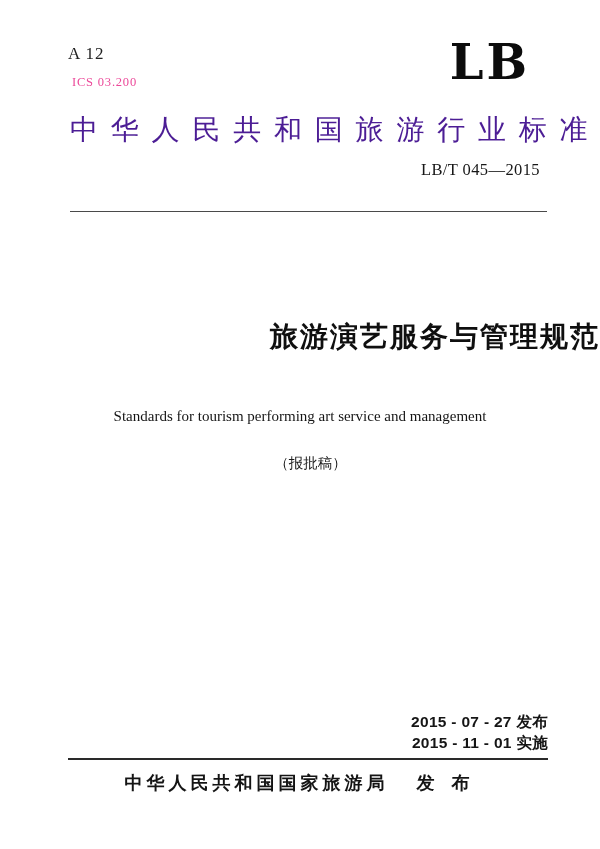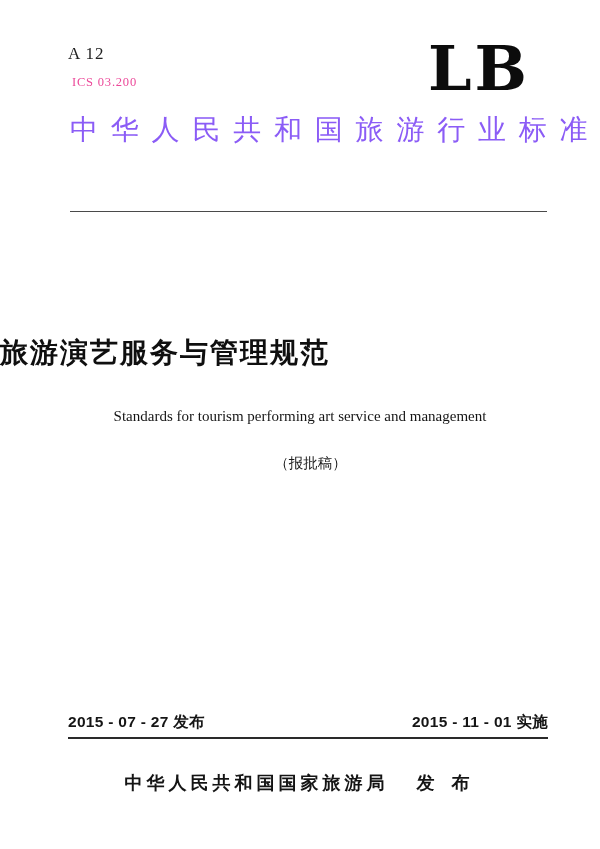--- a/index.html
+++ b/index.html
@@ -45,7 +45,7 @@
     top: 38px;
     font-family: "DejaVu Serif", "Liberation Serif", serif;
     font-weight: 700;
-    font-size: 62px;
+    font-size: 48px;
     line-height: 1;
     letter-spacing: 3px;
     color: #0c0c0c;

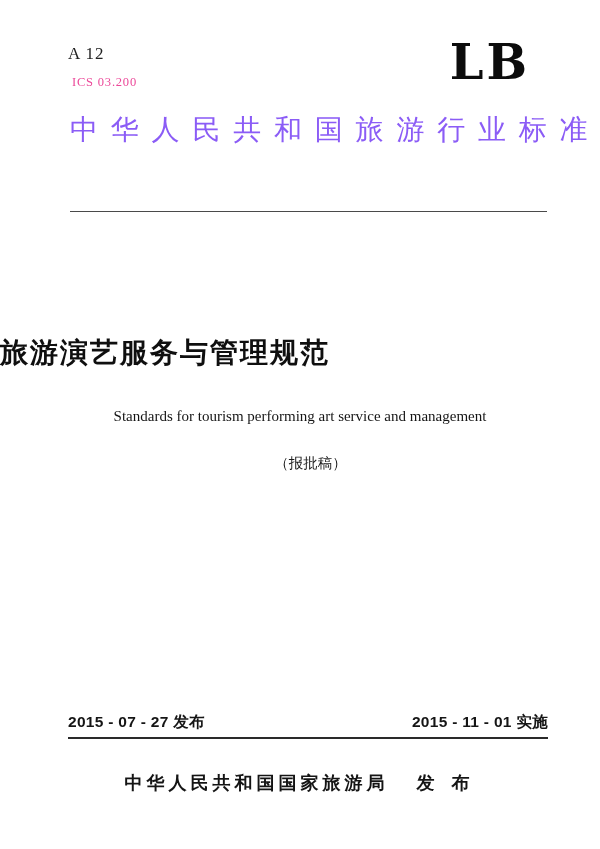--- a/index.html
+++ b/index.html
@@ -60,7 +60,7 @@
     font-weight: 500;
     letter-spacing: 12.8px;
     white-space: nowrap;
-    color: #8b5cf6;
+    color: #4c1d95;
   }
 
   .standard-number {

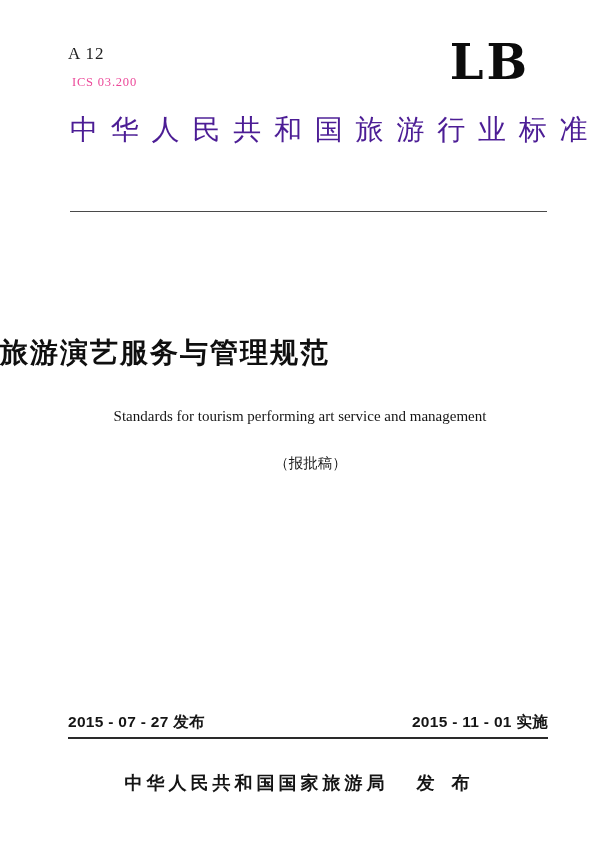--- a/index.html
+++ b/index.html
@@ -165,6 +165,7 @@
 
   <div class="standard-type">中华人民共和国旅游行业标准</div>
 
+  <div class="standard-number">LB/T 045—2015</div>
 
   <div class="rule-top"></div>
 

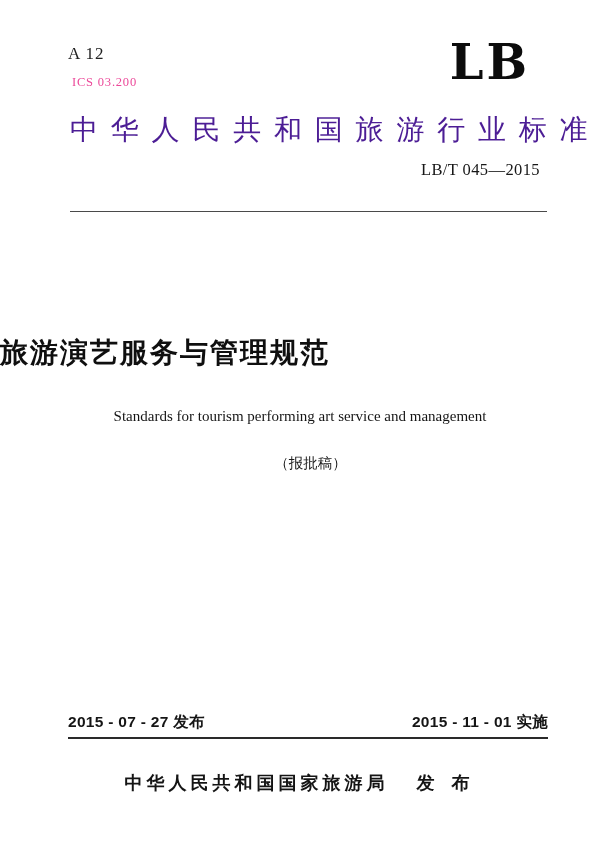--- a/index.html
+++ b/index.html
@@ -87,12 +87,11 @@
     left: 0;
     right: 0;
     top: 318px;
-    text-align: left;
+    text-align: right;
     font-size: 28px;
     font-weight: 700;
     letter-spacing: 2px;
     color: #0f0f0f;
-    margin-top: 16px;
   }
 
   .doc-title-en {

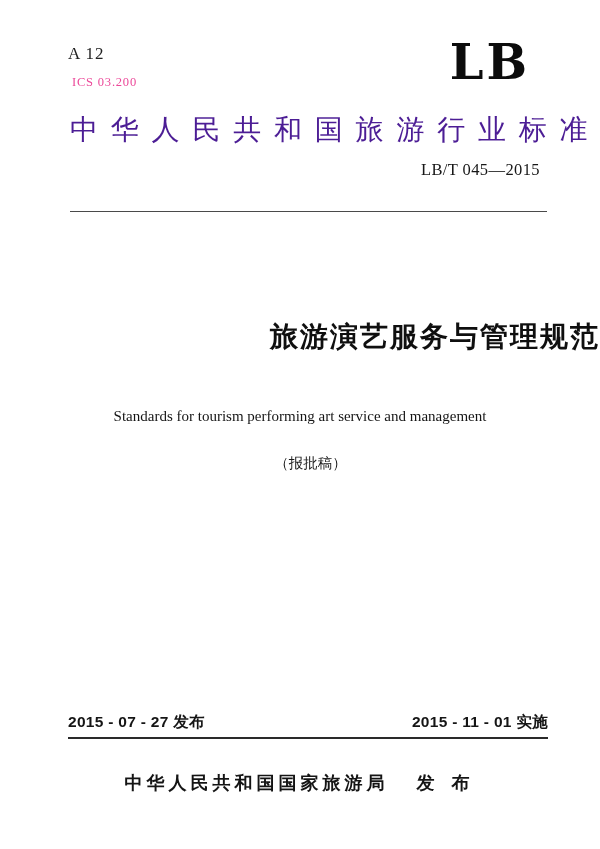--- a/index.html
+++ b/index.html
@@ -133,6 +133,7 @@
     font-weight: 600;
     letter-spacing: 0.3px;
     color: #151515;
+    flex-direction: column;
   }
 
   .publisher-line {

